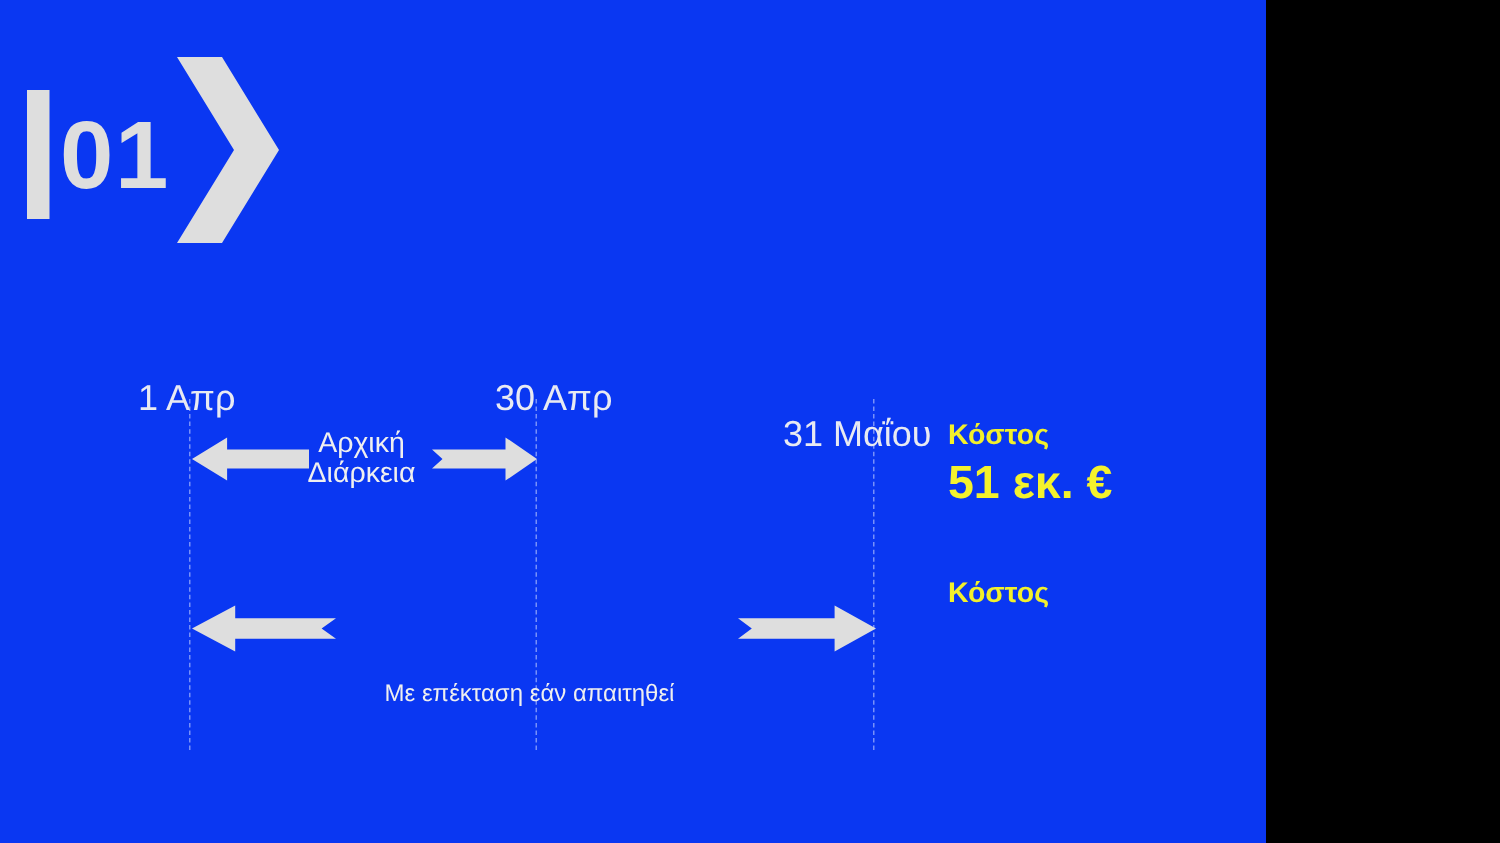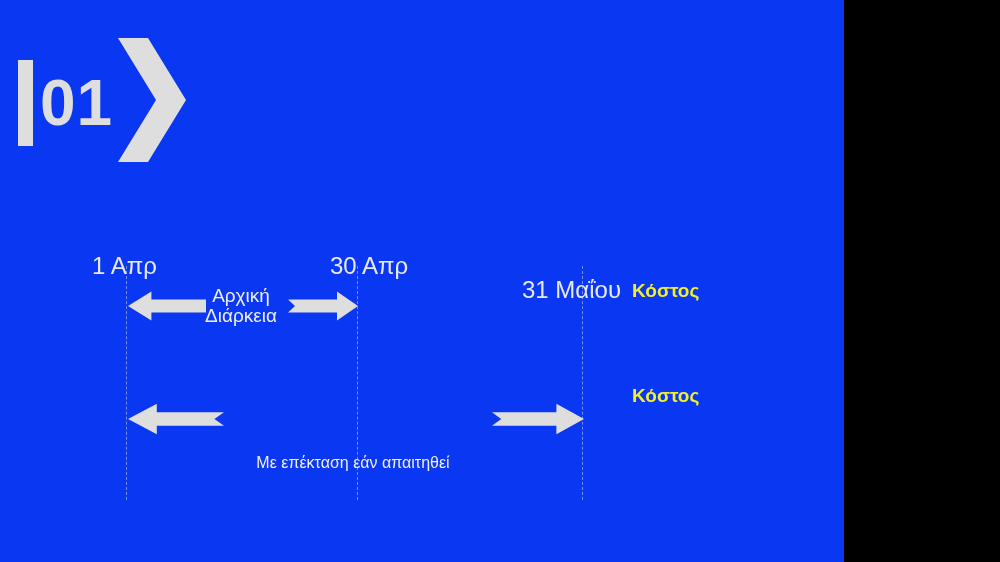--- a/index.html
+++ b/index.html
@@ -170,6 +170,7 @@
 
   <div class="cost-block" id="cost-0" style="top: 279px;">
     <p class="cost-title">Κόστος</p>
+    <p class="cost-value">51 εκ. €</p>
   </div>
   <div class="cost-block" id="cost-1" style="top: 384px;">
     <p class="cost-title">Κόστος</p>

